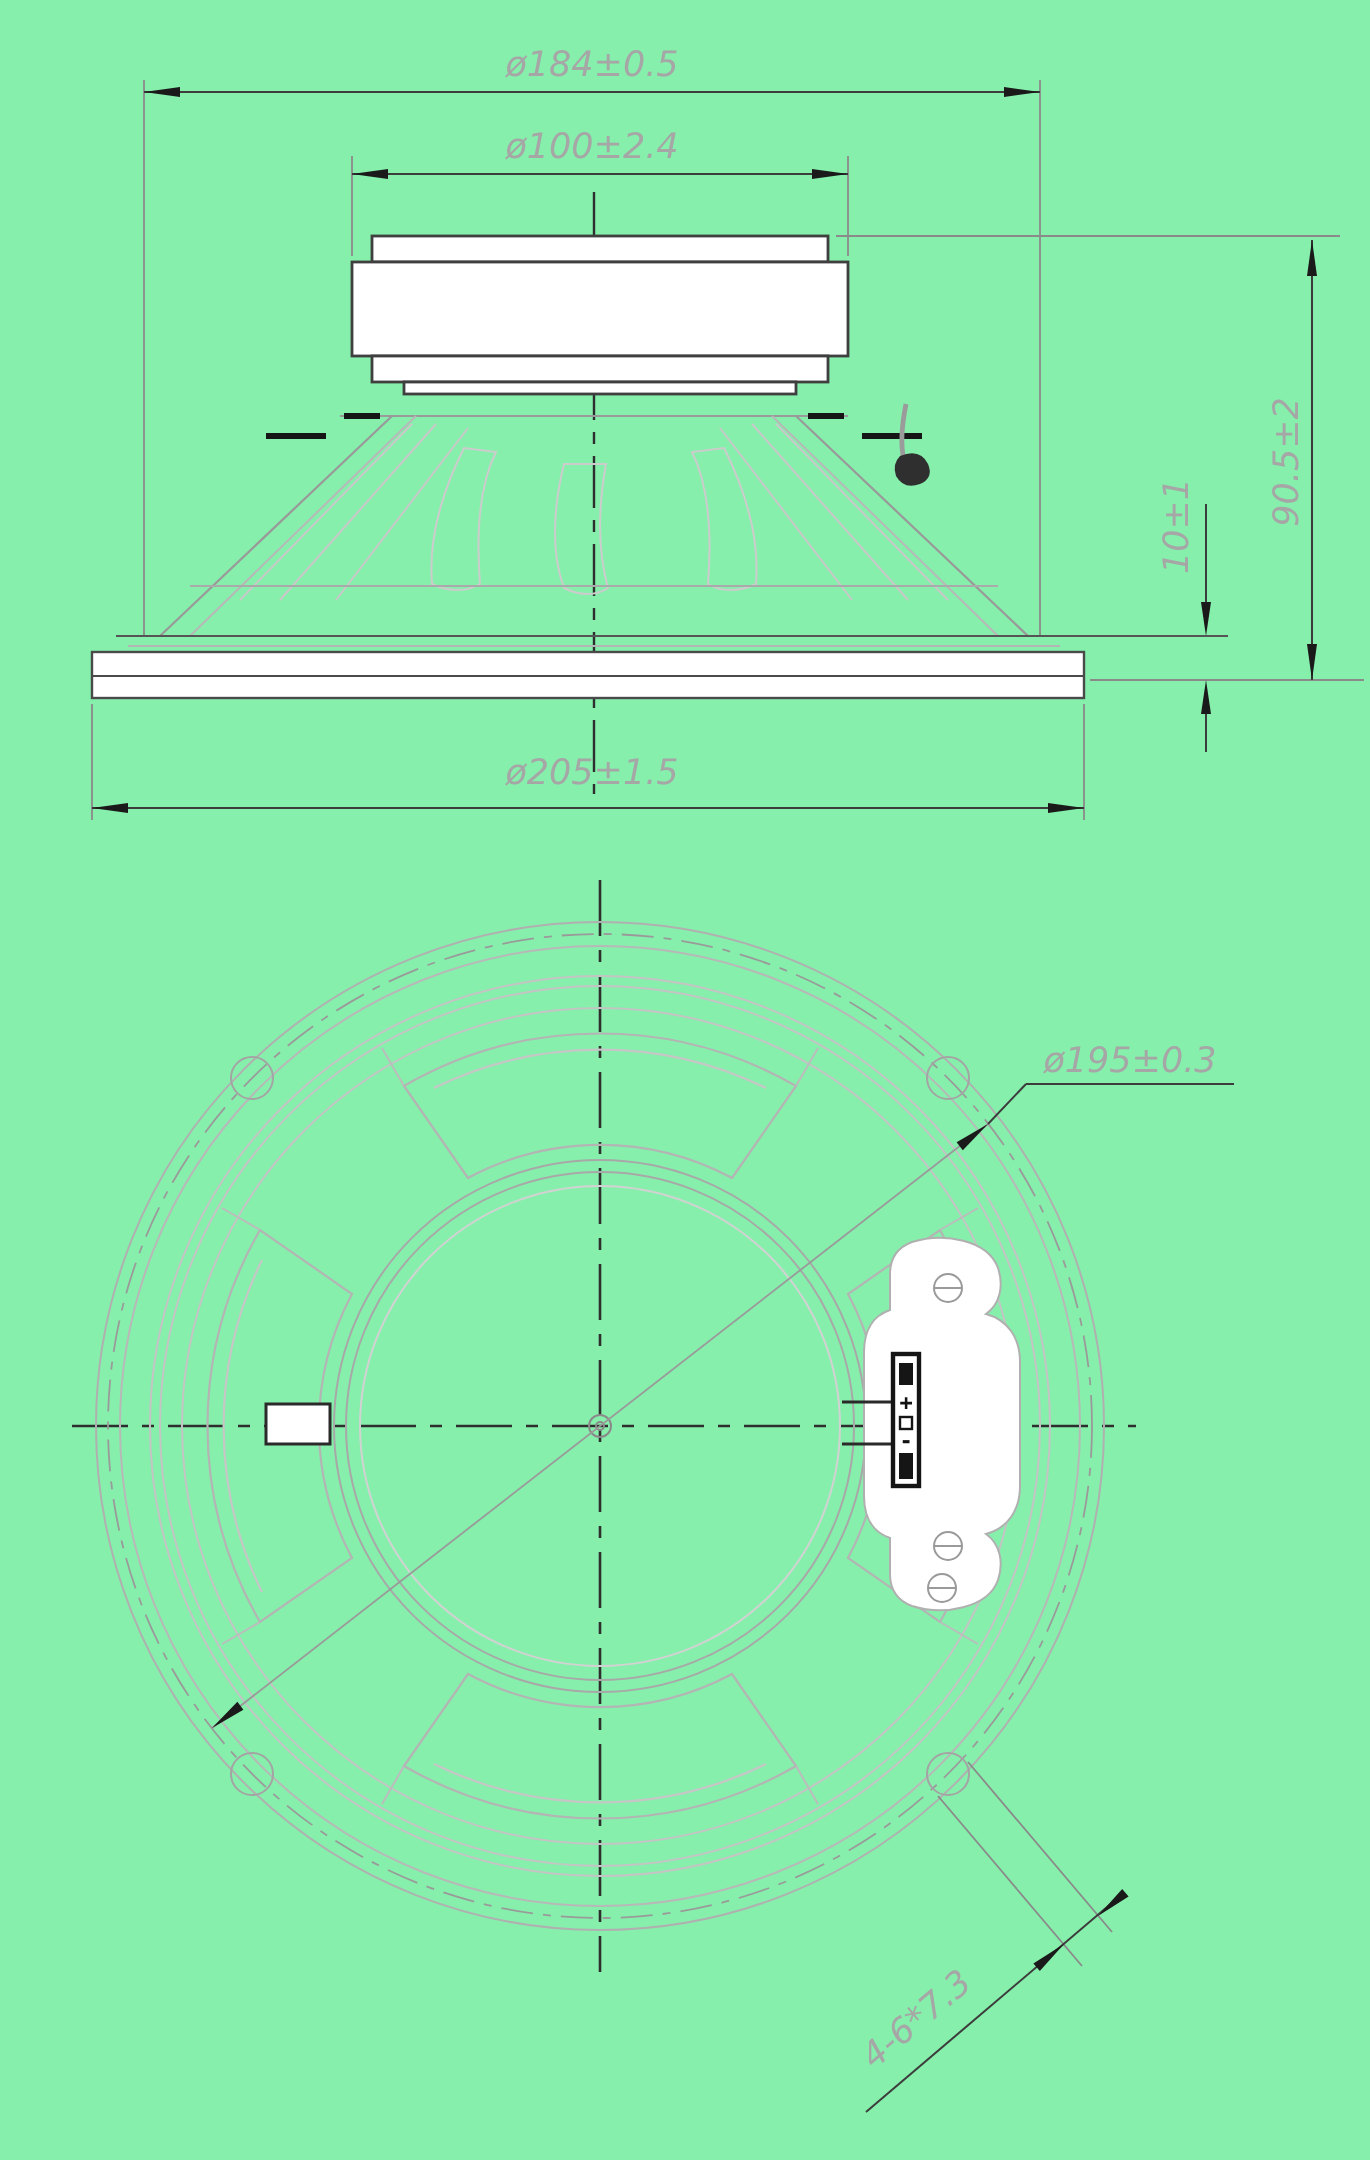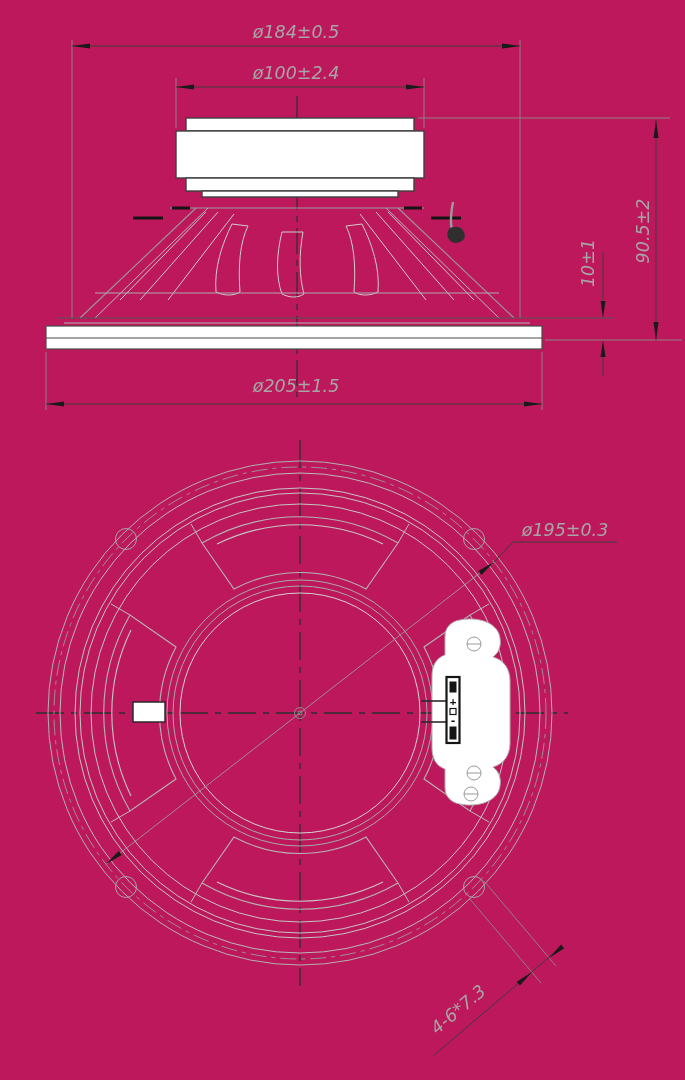--- a/index.html
+++ b/index.html
@@ -4,7 +4,7 @@
 <style>
   html,body{margin:0;padding:0;background:#f3f3f3;}
   .sheet{
-    width:685px;height:1080px;background:#be185d;position:relative;margin:0 auto;
+    width:685px;height:1080px;background:#86efac;position:relative;margin:0 auto;
     font-family:"DejaVu Sans", sans-serif;
   }
   svg{display:block;}

